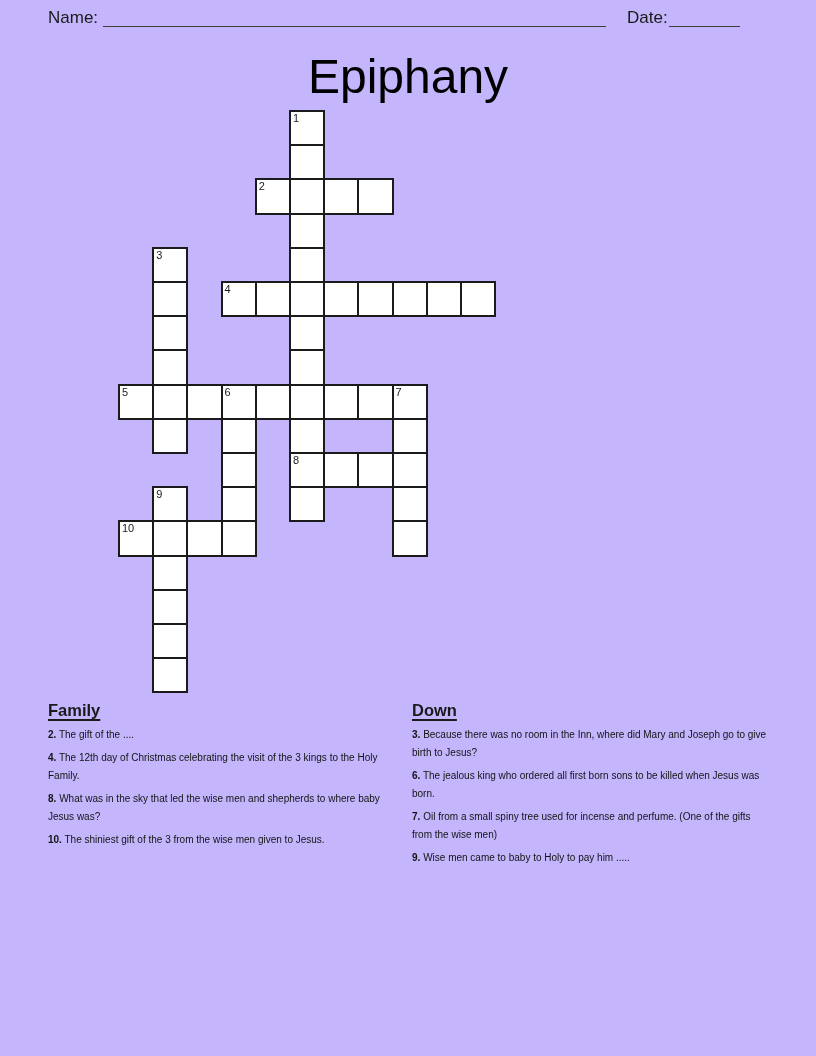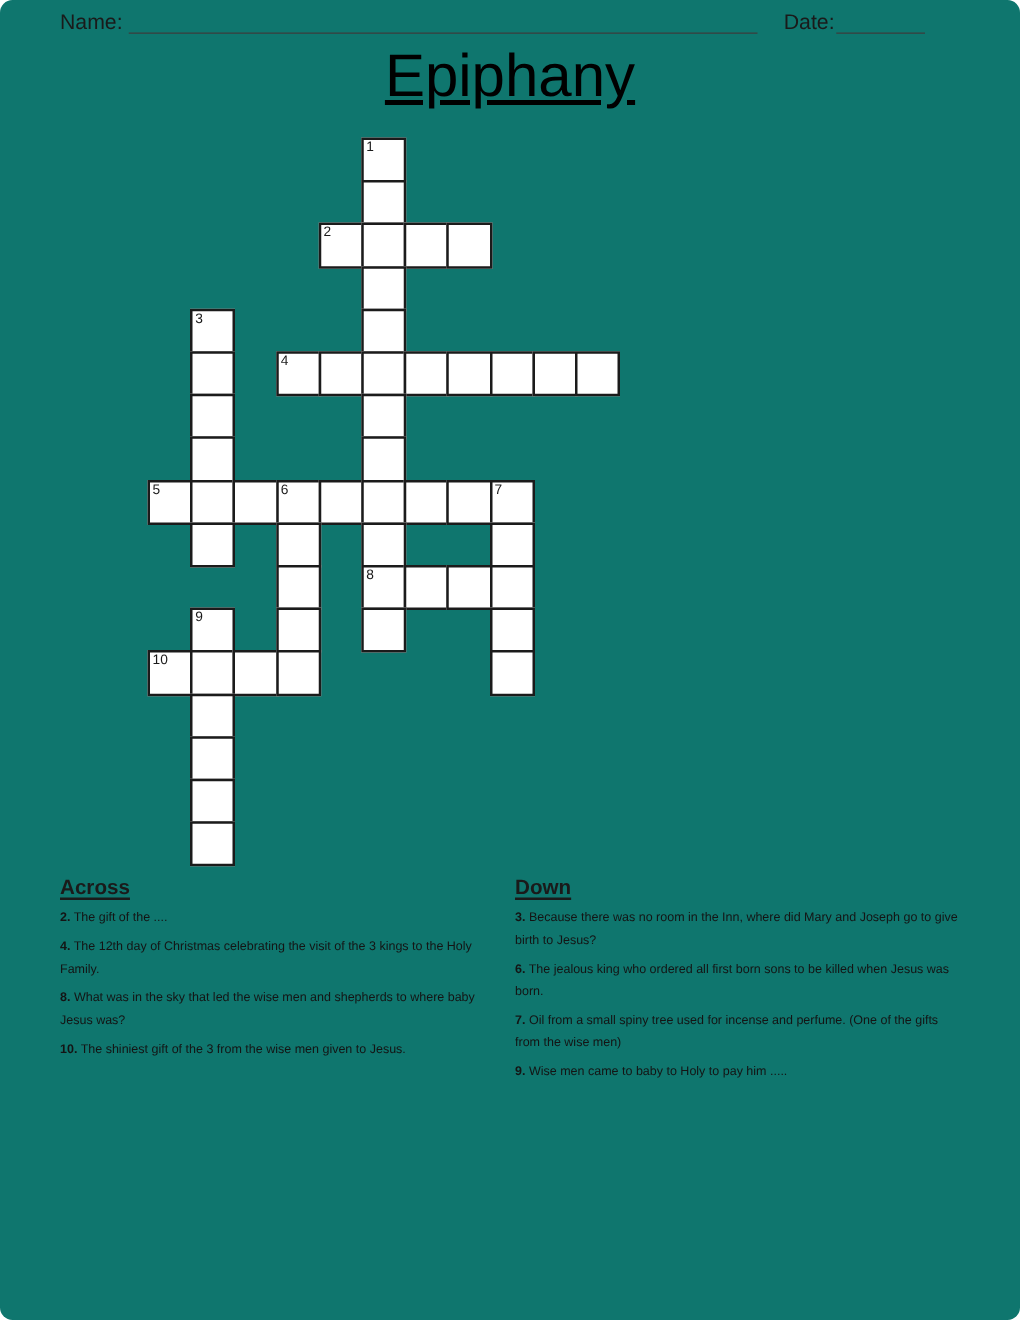--- a/index.html
+++ b/index.html
@@ -4,8 +4,8 @@
 <style>
   html,body{margin:0;padding:0;background:#fff;}
   .page{
-    position:relative;width:816px;height:1056px;background:#0f766e;
-    font-family:"Liberation Sans", sans-serif;color:#1a1a1a;overflow:hidden;border-radius:10px;
+    position:relative;width:816px;height:1056px;background:#c4b5fd;
+    font-family:"Liberation Sans", sans-serif;color:#1a1a1a;overflow:hidden;
   }
   
   .hdr-label{position:absolute;top:8px;font-size:17px;color:#1a1a1a;white-space:nowrap;}

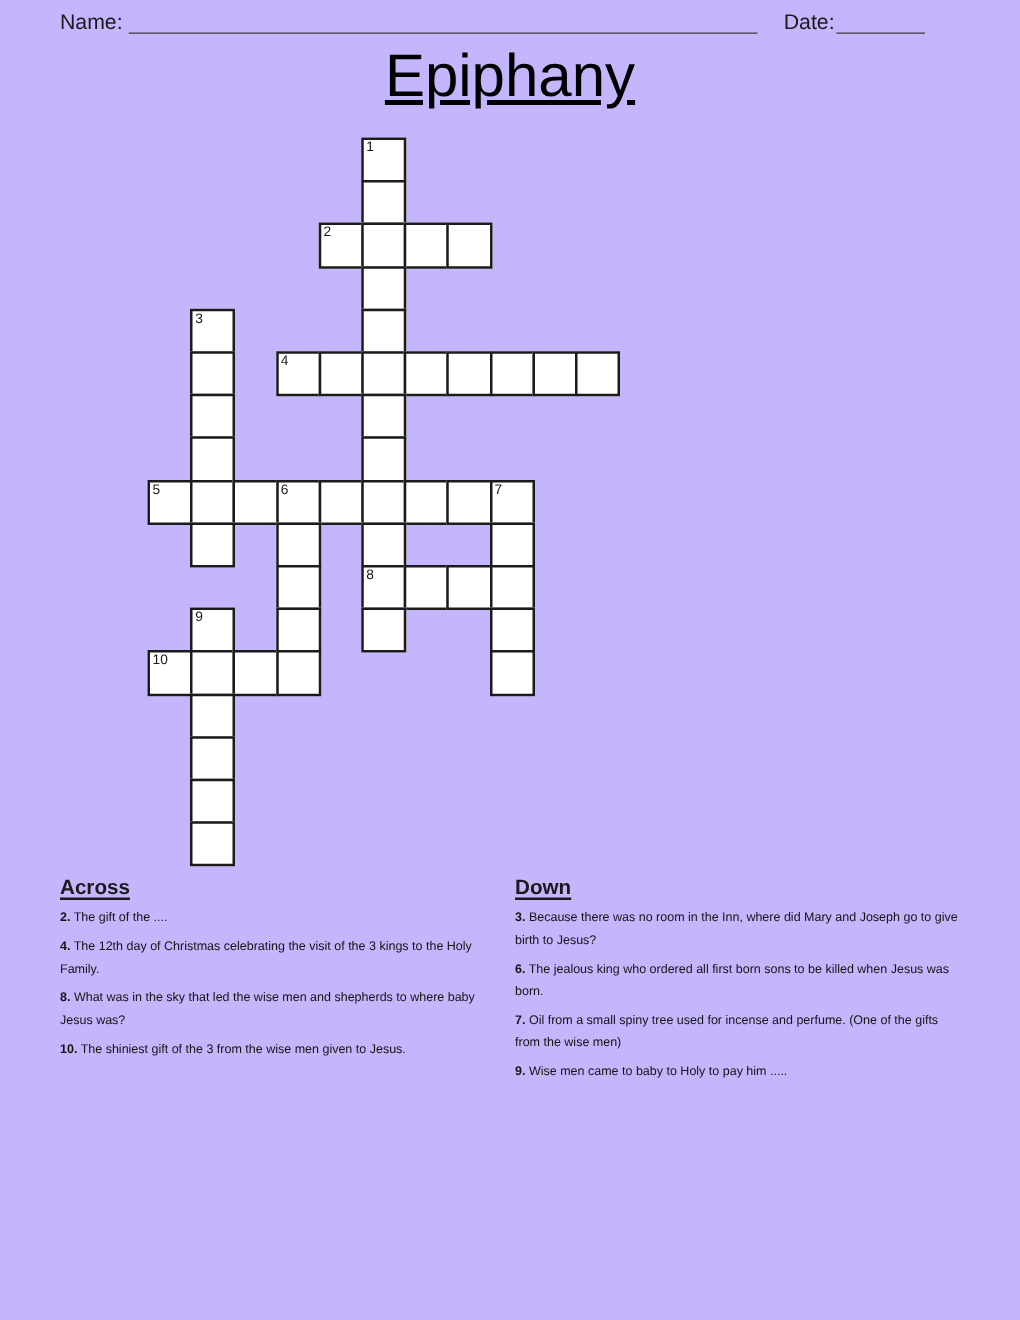--- a/index.html
+++ b/index.html
@@ -16,8 +16,8 @@
   #date-line{left:669px;width:71px;}
   
   .title{
-    position:absolute;top:33px;left:0;right:0;margin:0;text-align:center;
-    font-size:48px;line-height:58px;font-weight:400;color:#000;text-decoration:underline;
+    position:absolute;top:33px;left:0;right:0;margin:15px;text-align:center;
+    font-size:48px;line-height:58px;font-weight:400;color:#000;
   }
   
   #grid{position:absolute;left:0;top:0;width:816px;height:705px;}

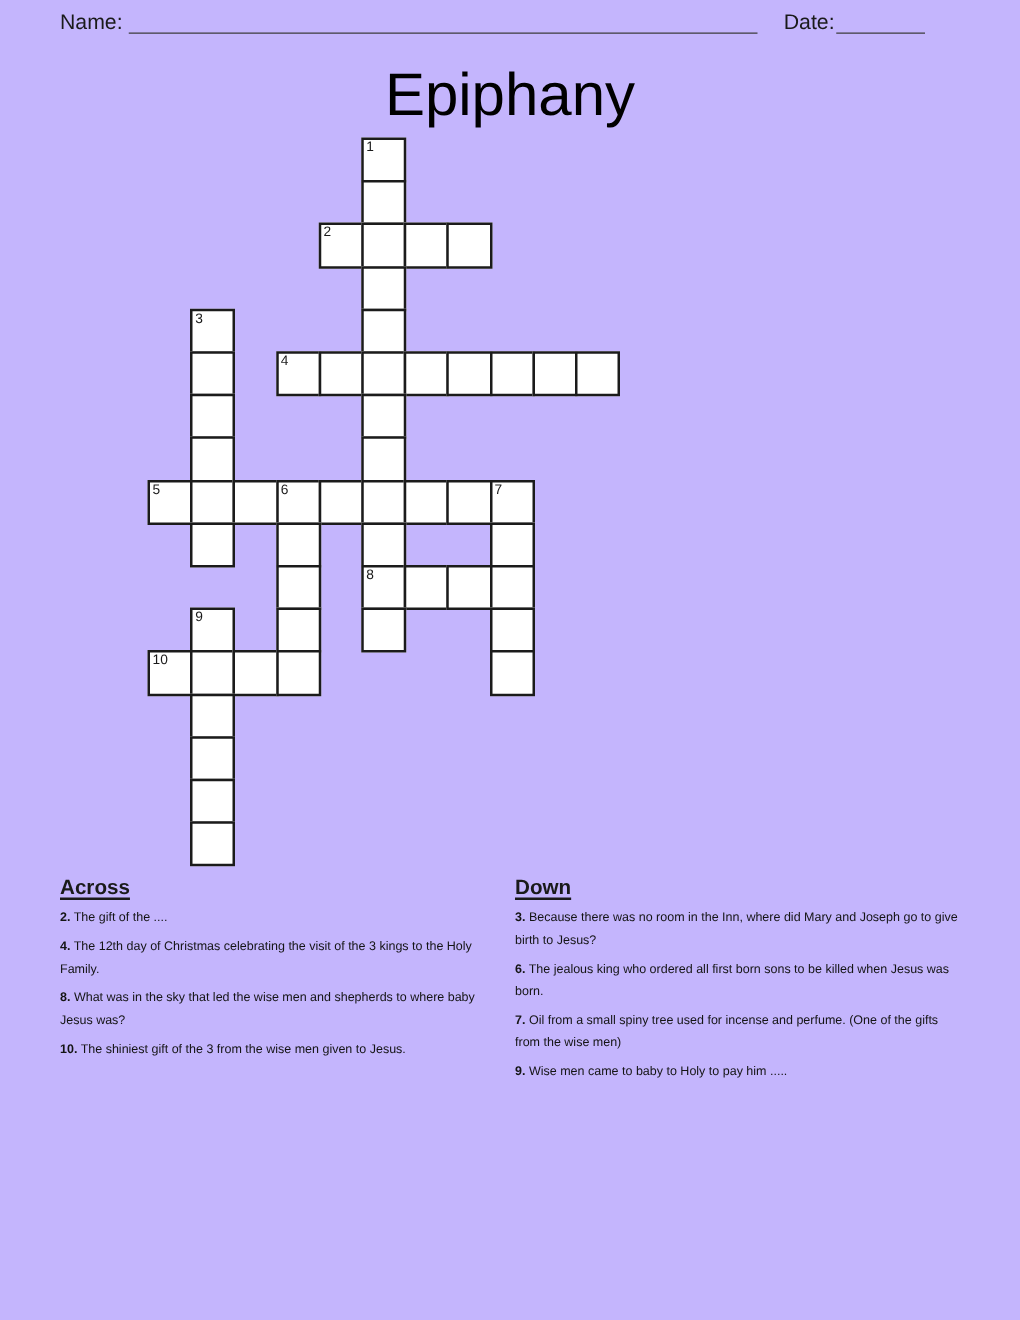--- a/index.html
+++ b/index.html
@@ -128,7 +128,7 @@
     </div>
 
   <div class="clue-col" id="across-col">
-    <div class="clue-heading">Across</div>
+    <div class="clue-heading">Family</div>
     <p class="clue"><b>2.</b> <span>The gift of the ....</span></p>
     <p class="clue"><b>4.</b> <span>The 12th day of Christmas celebrating the visit of the 3 kings to the Holy Family.</span></p>
     <p class="clue"><b>8.</b> <span>What was in the sky that led the wise men and shepherds to where baby Jesus was?</span></p>

